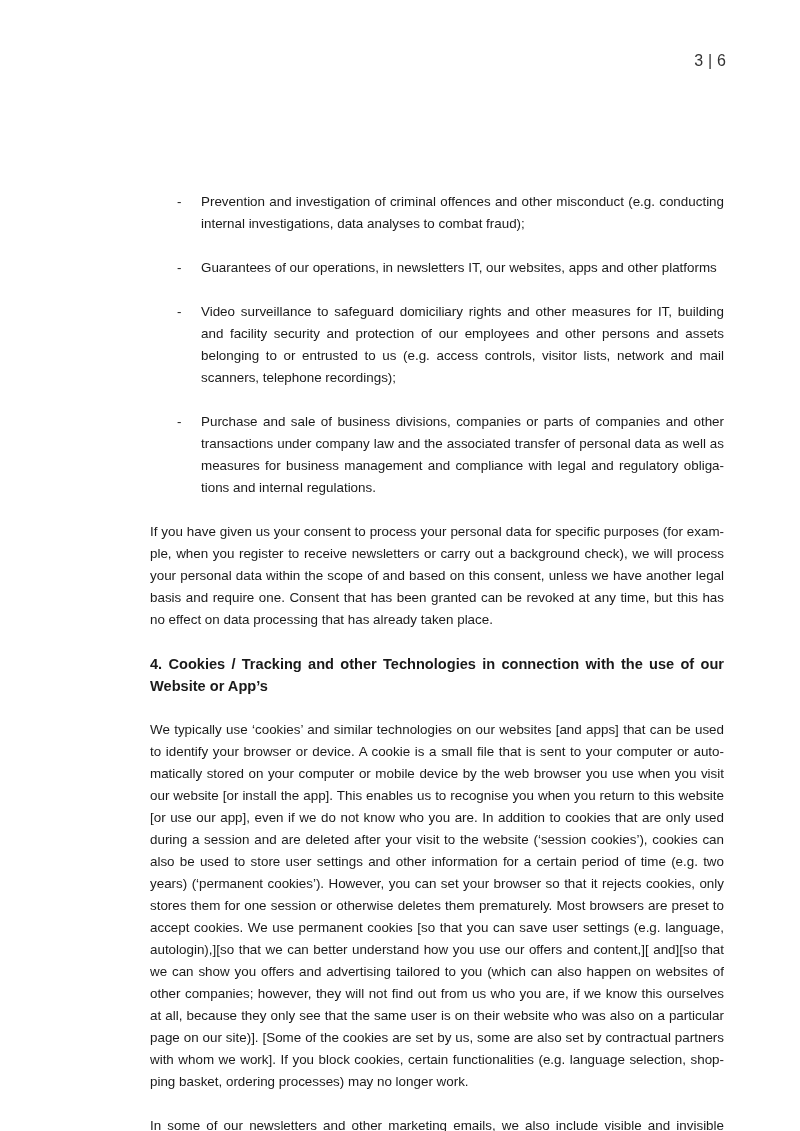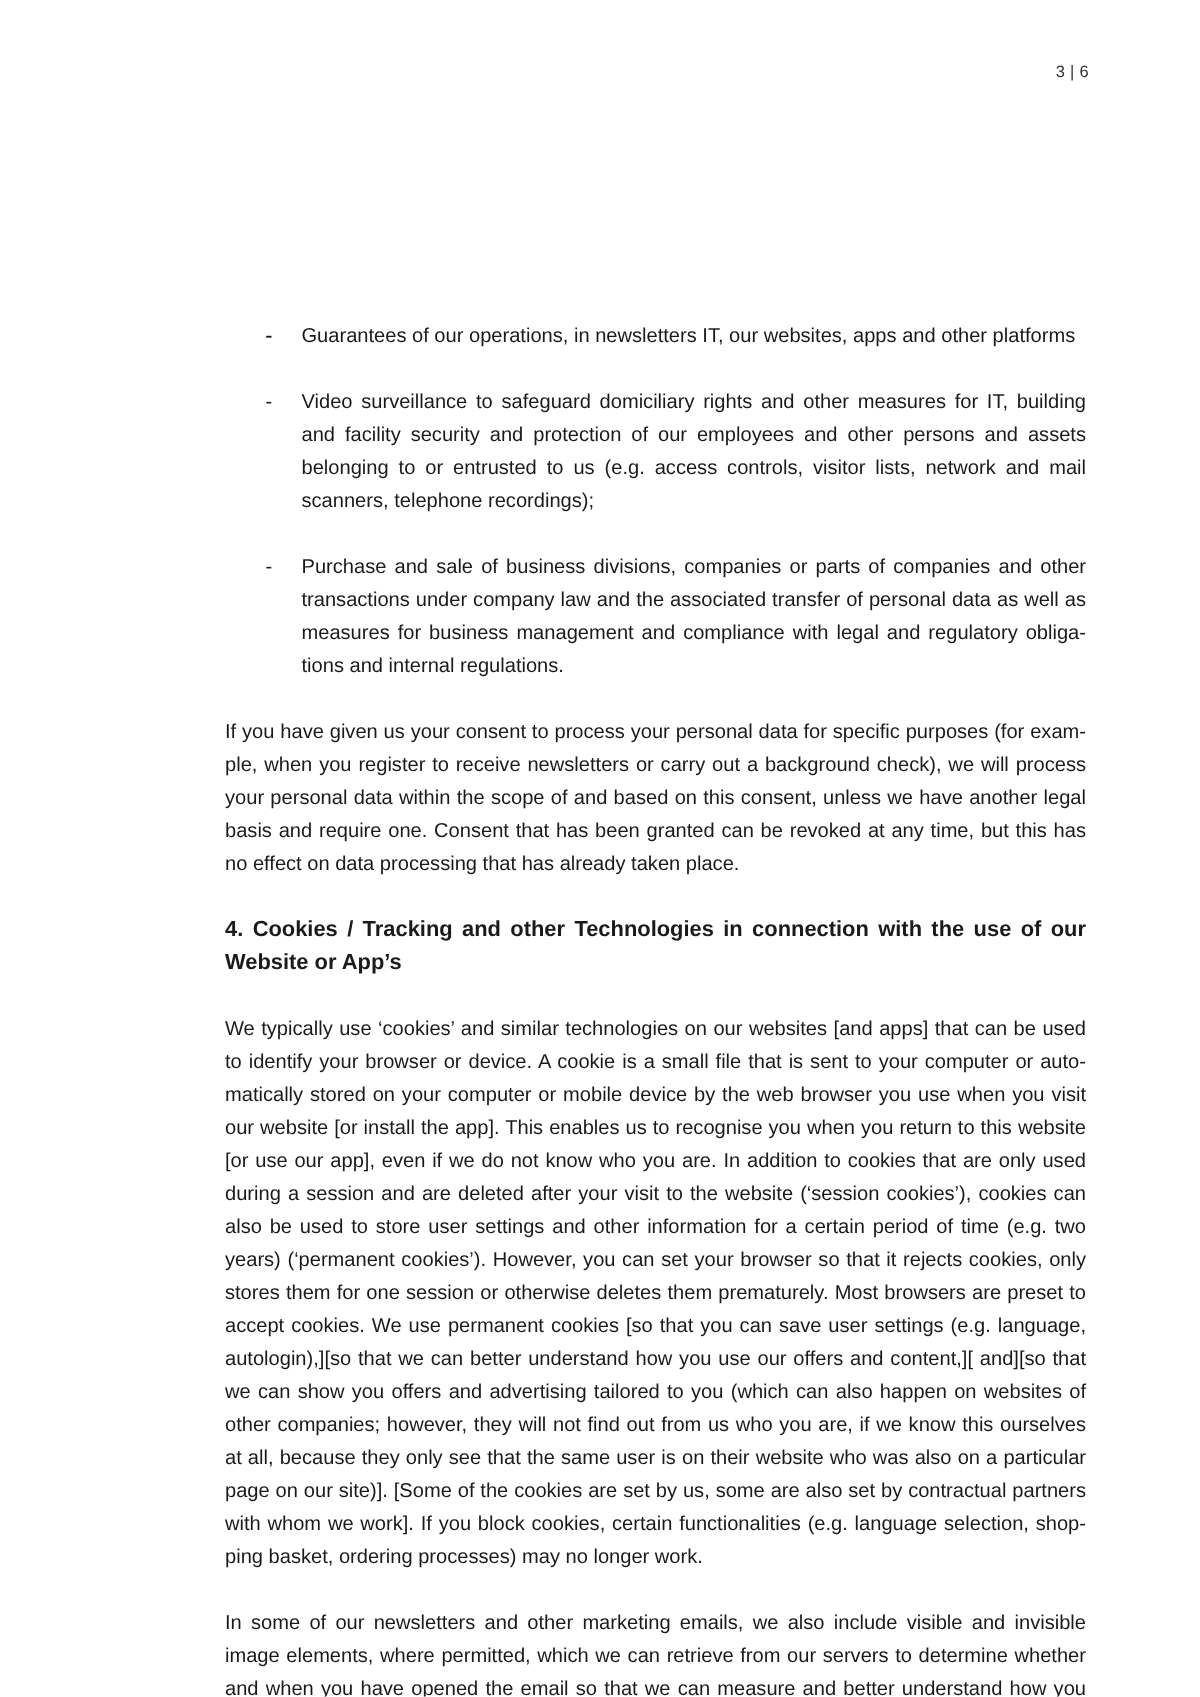--- a/index.html
+++ b/index.html
@@ -17,9 +17,9 @@
     }
     .page-number {
       position: absolute;
-      top: 42px;
+      top: 52px;
       right: 74px;
-      font-size: 11px;
+      font-size: 16px;
       color: #333333;
       letter-spacing: 0.2px;
       margin-left: 20px;

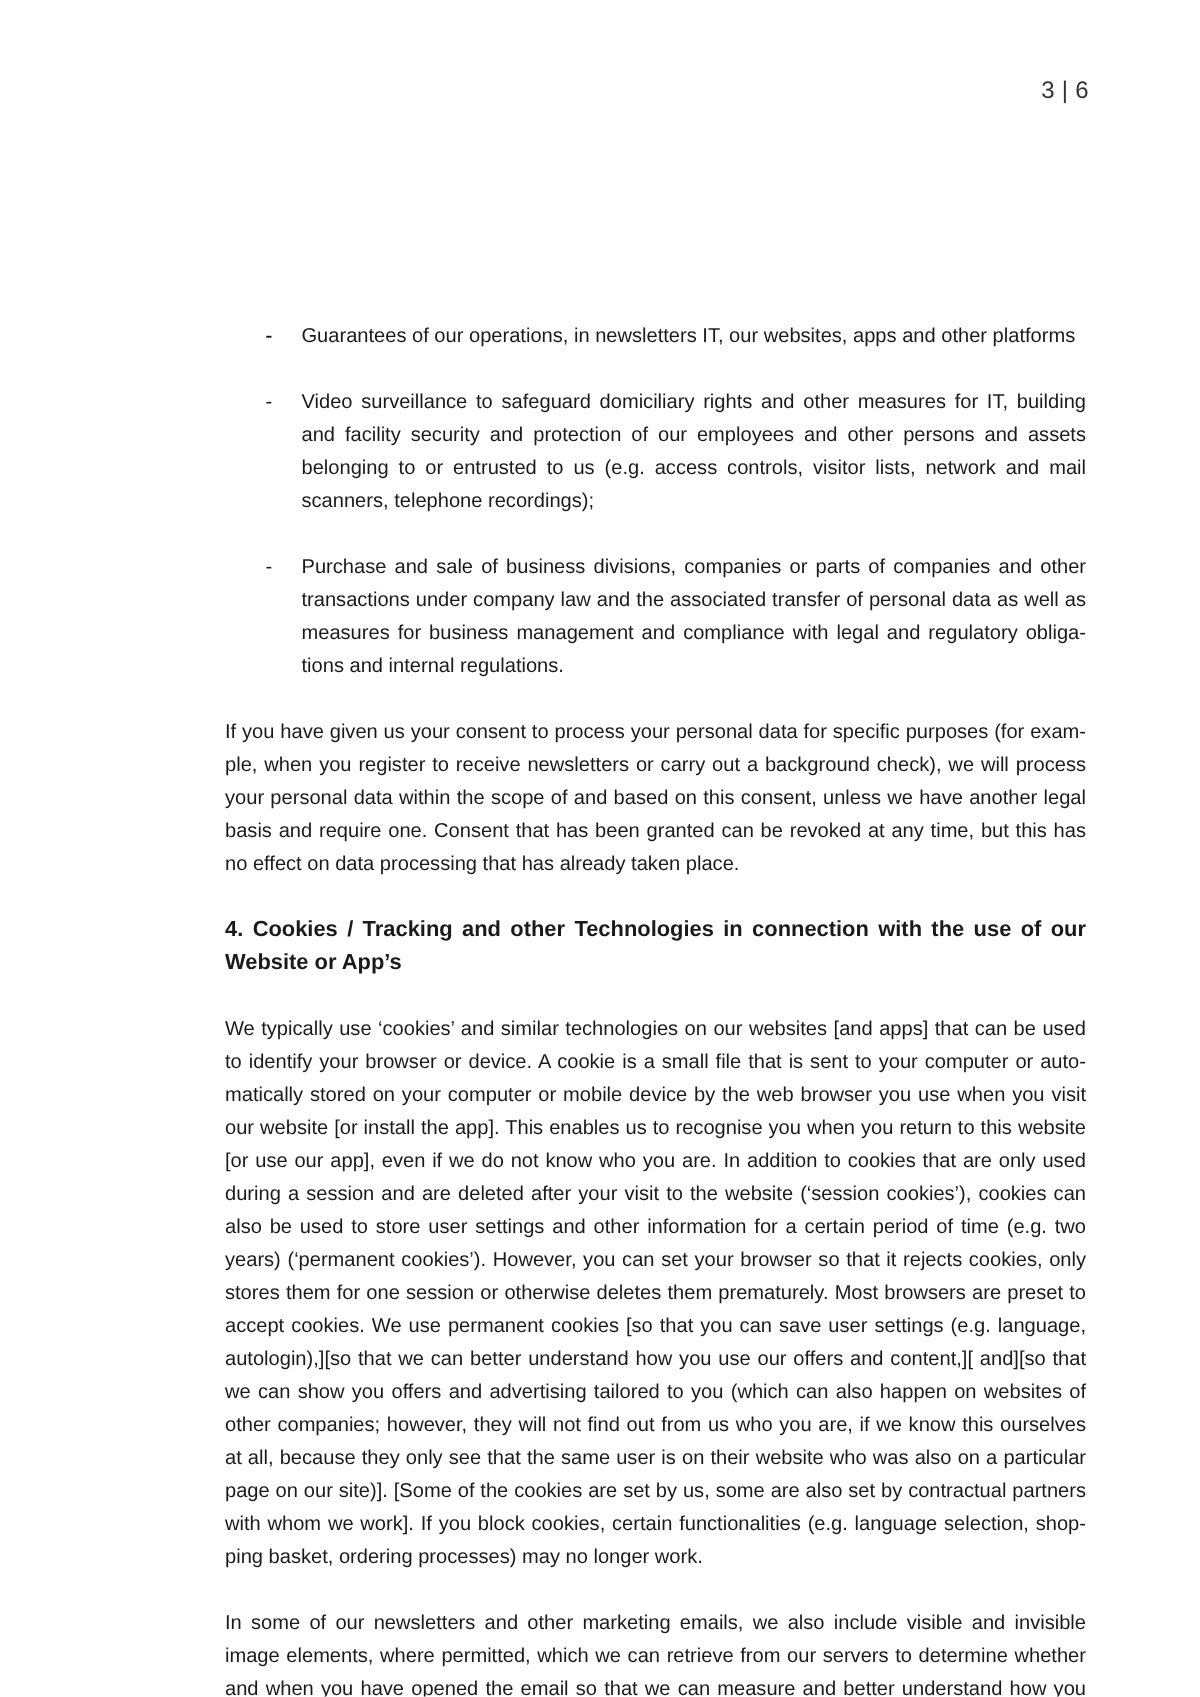--- a/index.html
+++ b/index.html
@@ -69,6 +69,7 @@
   <ul class="bullet-list">
     <li class="bullet-item">
       <span class="dash">-</span>
+      <span>Prevention and investigation of criminal offences and other misconduct (e.g. conducting internal investigations, data analyses to combat fraud);</span>
     </li>
     <li class="bullet-item">
       <span class="dash">-</span>

